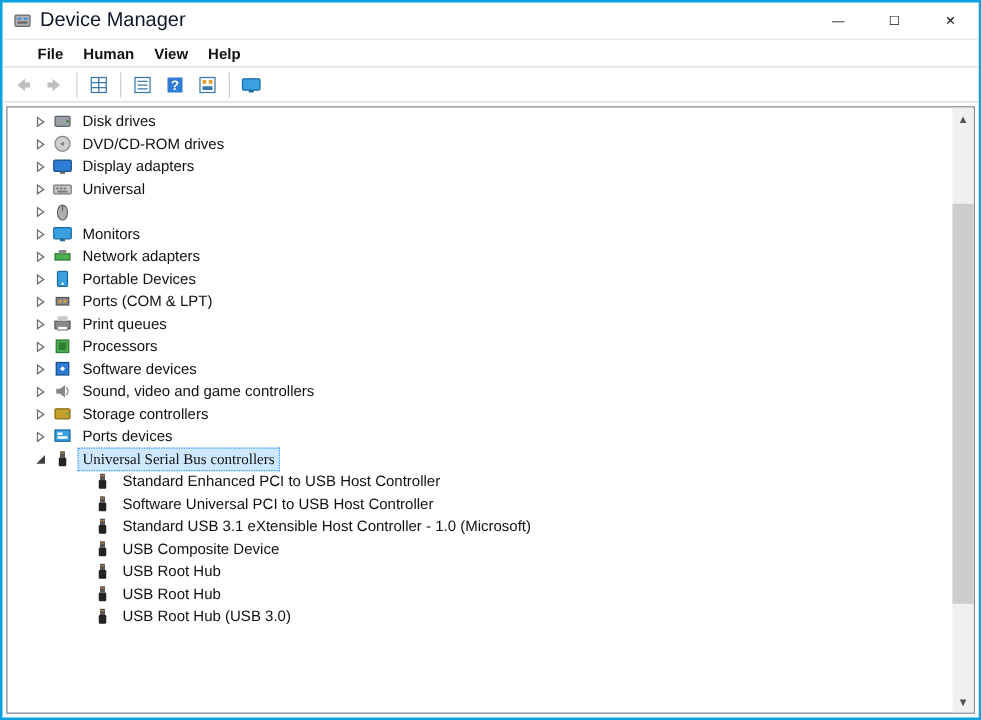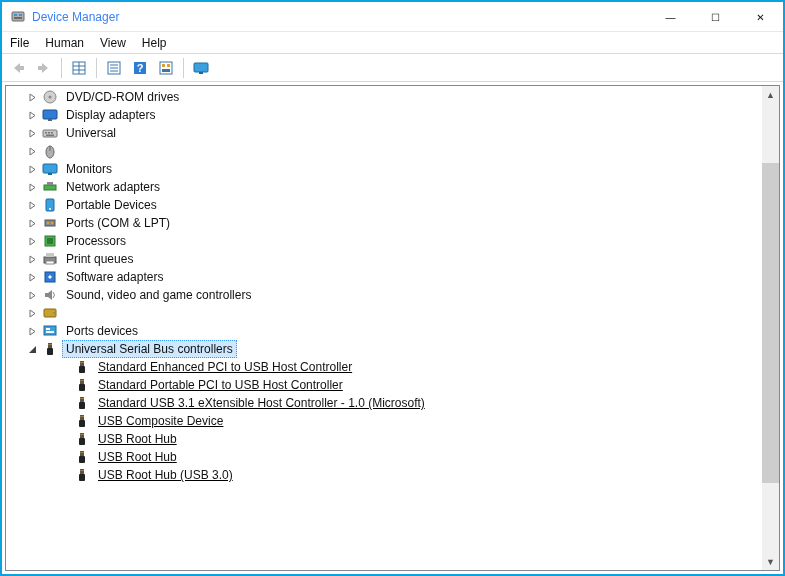--- a/index.html
+++ b/index.html
@@ -7,7 +7,7 @@
   .window { width:785px; height:576px; border:2px solid #0aa2e0; background:#fff; position:relative; display:flex; flex-direction:column; }
   .titlebar { height:30px; display:flex; align-items:center; padding:0 0 0 8px; border-bottom:1px solid #e8e8e8; }
   .titlebar .title-icon { width:16px; height:16px; margin-right:6px; }
-  .titlebar .title { flex:1; font-size:12px; color:#3b82f6; }
+  .titlebar .title { flex:1; font-size:16px; color:#0f172a; }
   .winbtns { display:flex; height:100%; }
   .winbtn { width:45px; height:30px; display:flex; align-items:center; justify-content:center; font-family:"Segoe UI Symbol", sans-serif; font-size:10px; color:#111; }
 

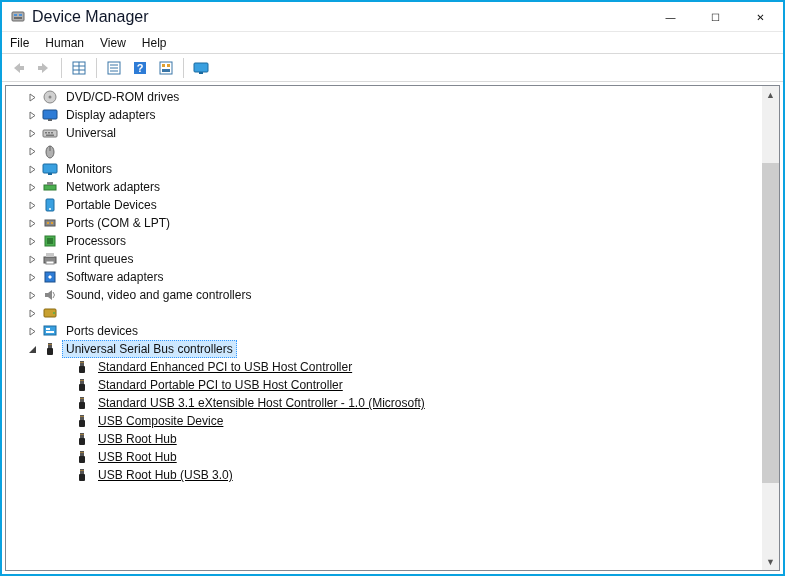--- a/index.html
+++ b/index.html
@@ -11,7 +11,7 @@
   .winbtns { display:flex; height:100%; }
   .winbtn { width:45px; height:30px; display:flex; align-items:center; justify-content:center; font-family:"Segoe UI Symbol", sans-serif; font-size:10px; color:#111; }
 
-  .menubar { height:22px; display:flex; align-items:center; padding:0 0; border-bottom:1px solid #d9d9d9; }
+  .menubar { height:22px; display:flex; align-items:center; padding:0 20px; border-bottom:1px solid #d9d9d9;font-weight:bold; }
   .menuitem { padding:2px 8px; font-size:12px; color:#111; }
 
   .toolbar { height:28px; display:flex; align-items:center; padding:0 4px; border-bottom:1px solid #d9d9d9; gap:2px; }

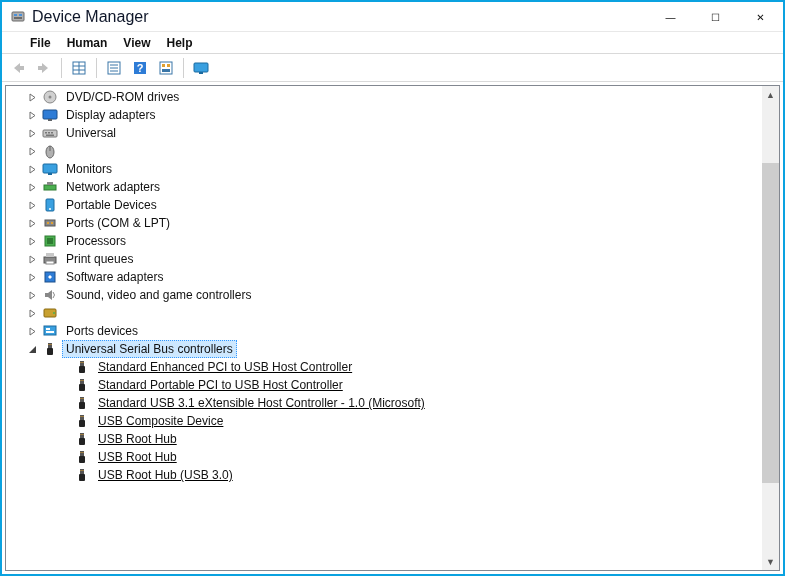--- a/index.html
+++ b/index.html
@@ -128,6 +128,20 @@
           </span>
           <span class="node-icon">
             <svg viewBox="0 0 16 16" width="16" height="16">
+              <rect x="2" y="4" width="12" height="8" rx="1" fill="#9aa0a6" stroke="#5f6368"></rect>
+              <circle cx="12" cy="8" r="1" fill="#2e7d32"></circle>
+            </svg>
+          </span>
+          <span class="node-label">Disk drives</span>
+        </div>
+        <div class="node lvl1">
+          <span class="expander">
+            <svg width="9" height="9">
+              <path d="M2 1 L7 4.5 L2 8 Z" fill="none" stroke="#6e6e6e"></path>
+            </svg>
+          </span>
+          <span class="node-icon">
+            <svg viewBox="0 0 16 16" width="16" height="16">
               <circle cx="8" cy="8" r="6" fill="#d0d0d0" stroke="#888"></circle>
               <circle cx="8" cy="8" r="1.5" fill="#888"></circle>
             </svg>

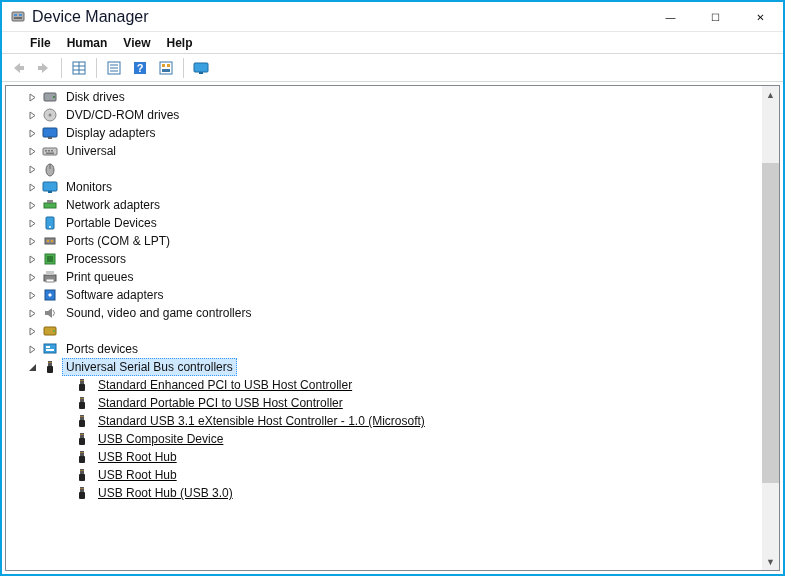--- a/index.html
+++ b/index.html
@@ -257,26 +257,26 @@
           </span>
           <span class="node-icon">
             <svg viewBox="0 0 16 16" width="16" height="16">
-              <rect x="3" y="3" width="10" height="10" fill="#4caf50" stroke="#2e7d32"></rect>
-              <rect x="5" y="5" width="6" height="6" fill="#2e7d32"></rect>
-            </svg>
-          </span>
-          <span class="node-label">Processors</span>
-        </div>
-        <div class="node lvl1">
-          <span class="expander">
-            <svg width="9" height="9">
-              <path d="M2 1 L7 4.5 L2 8 Z" fill="none" stroke="#6e6e6e"></path>
-            </svg>
-          </span>
-          <span class="node-icon">
-            <svg viewBox="0 0 16 16" width="16" height="16">
               <rect x="2" y="6" width="12" height="6" fill="#888" stroke="#555"></rect>
               <rect x="4" y="2" width="8" height="4" fill="#c8c8c8"></rect>
               <rect x="4" y="10" width="8" height="3" fill="#fff" stroke="#888"></rect>
             </svg>
           </span>
           <span class="node-label">Print queues</span>
+        </div>
+        <div class="node lvl1">
+          <span class="expander">
+            <svg width="9" height="9">
+              <path d="M2 1 L7 4.5 L2 8 Z" fill="none" stroke="#6e6e6e"></path>
+            </svg>
+          </span>
+          <span class="node-icon">
+            <svg viewBox="0 0 16 16" width="16" height="16">
+              <rect x="3" y="3" width="10" height="10" fill="#4caf50" stroke="#2e7d32"></rect>
+              <rect x="5" y="5" width="6" height="6" fill="#2e7d32"></rect>
+            </svg>
+          </span>
+          <span class="node-label">Processors</span>
         </div>
         <div class="node lvl1">
           <span class="expander">

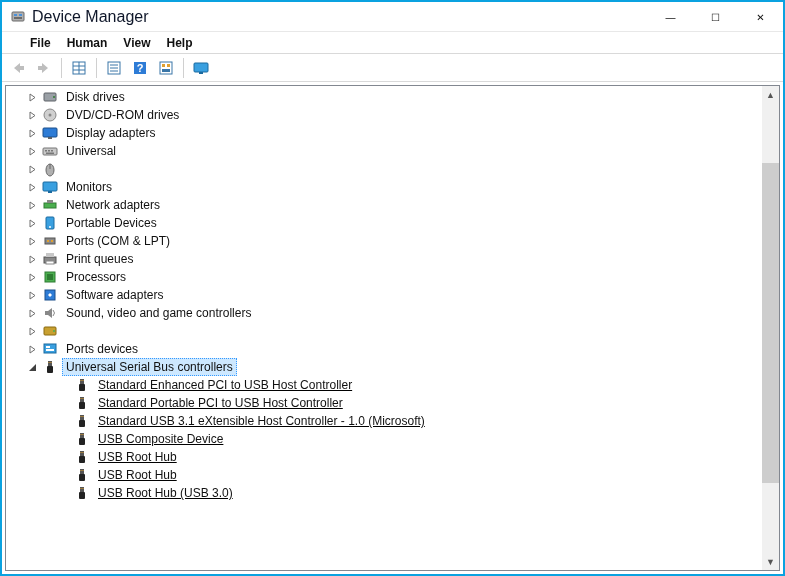--- a/index.html
+++ b/index.html
@@ -290,7 +290,7 @@
               <path d="M6 8 L8 6 L10 8 L8 10 Z" fill="#fff"></path>
             </svg>
           </span>
-          <span class="node-label">Software adapters</span>
+          <span class="node-label">Software devices</span>
         </div>
         <div class="node lvl1">
           <span class="expander">

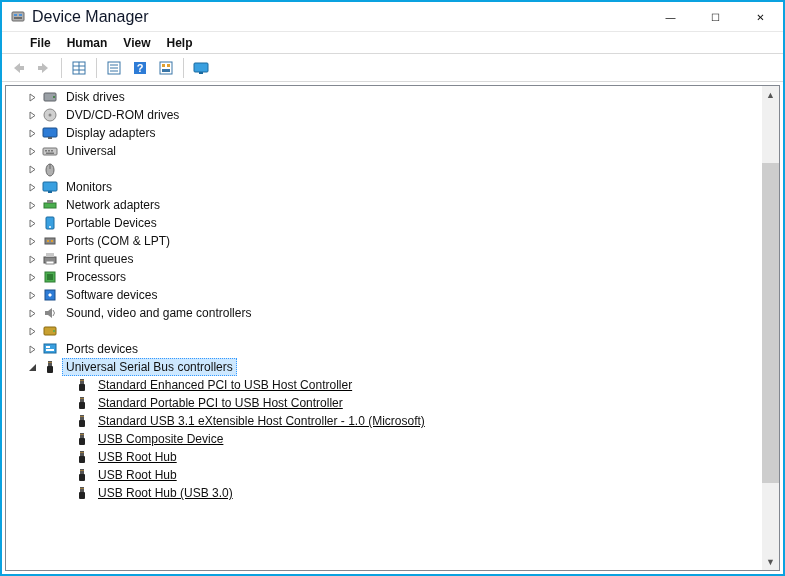--- a/index.html
+++ b/index.html
@@ -318,6 +318,7 @@
               <circle cx="12" cy="8" r="1" fill="#4caf50"></circle>
             </svg>
           </span>
+          <span class="node-label">Storage controllers</span>
         </div>
         <div class="node lvl1">
           <span class="expander">

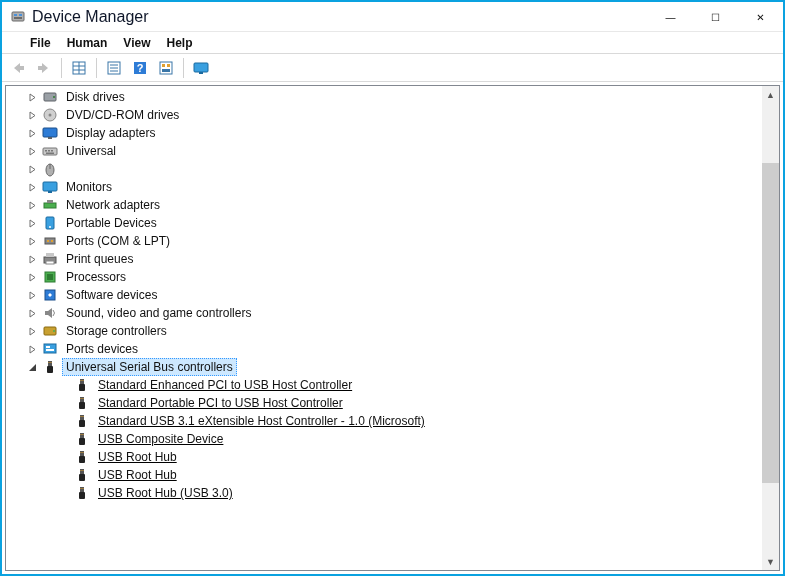--- a/index.html
+++ b/index.html
@@ -31,7 +31,7 @@
   .expander.exp { color:#404040; }
   .node-icon { width:16px; height:16px; margin:0 4px 0 2px; flex:none; }
   .node-label { padding:1px 3px; border:1px solid transparent; font-size:12px; color:#111; }
-  .node.selected .node-label { background:#cde8ff; border:1px dotted #3399ff; }
+  .node.selected .node-label { background:#cde8ff; border:1px dotted #3399ff;font-family:Liberation Serif, serif; }
   .lvl1 { padding-left:18px; }
   .lvl2 { padding-left:50px;text-decoration:underline; }
 

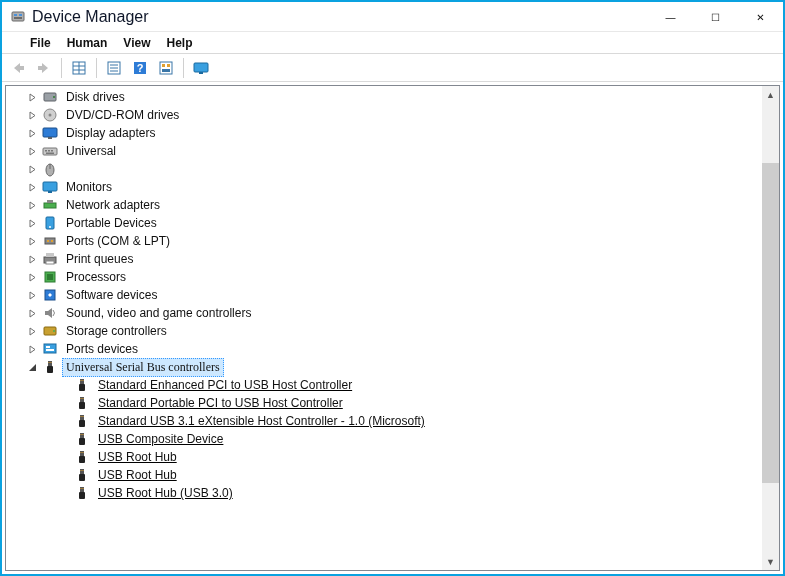--- a/index.html
+++ b/index.html
@@ -33,7 +33,7 @@
   .node-label { padding:1px 3px; border:1px solid transparent; font-size:12px; color:#111; }
   .node.selected .node-label { background:#cde8ff; border:1px dotted #3399ff;font-family:Liberation Serif, serif; }
   .lvl1 { padding-left:18px; }
-  .lvl2 { padding-left:50px;text-decoration:underline; }
+  .lvl2 { padding-left:50px; }
 
   svg { display:block; }
 </style>

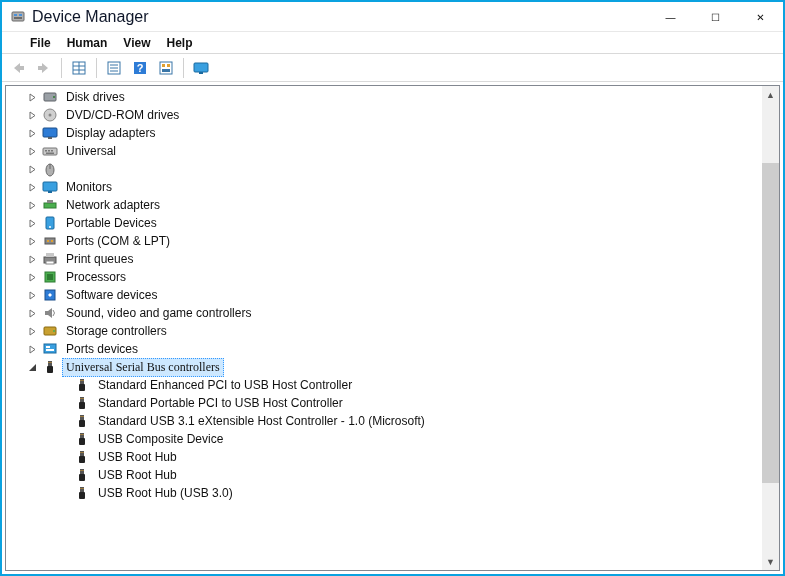--- a/index.html
+++ b/index.html
@@ -373,7 +373,7 @@
               <rect x="8.5" y="3" width="1" height="1" fill="#e0a030"></rect>
             </svg>
           </span>
-          <span class="node-label">Standard Portable PCI to USB Host Controller</span>
+          <span class="node-label">Software Universal PCI to USB Host Controller</span>
         </div>
         <div class="node lvl2">
           <span class="expander"></span>

